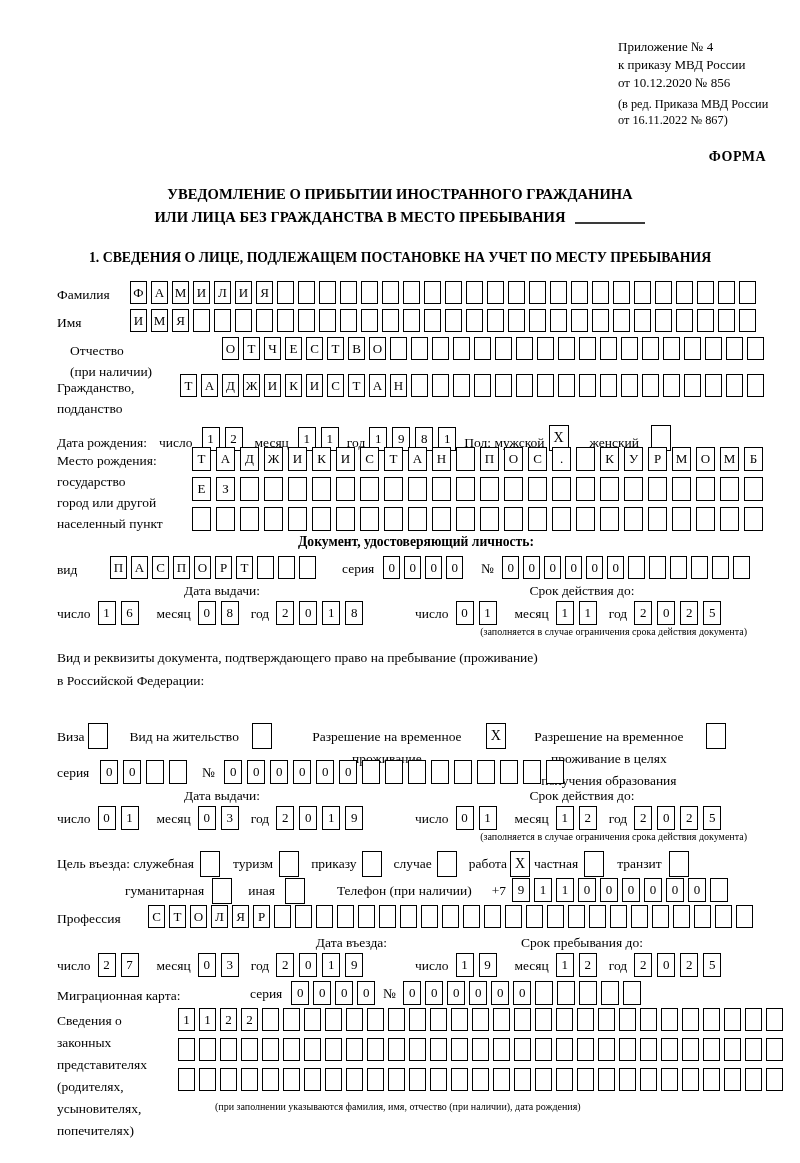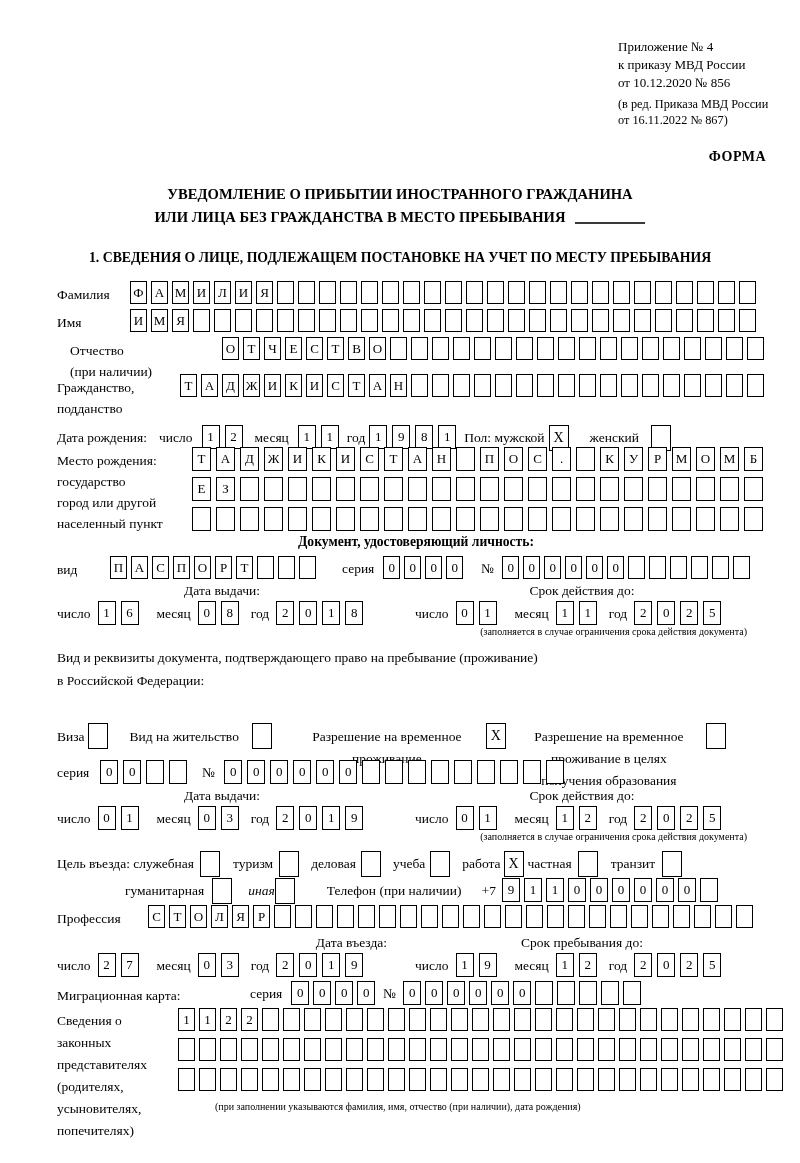--- a/index.html
+++ b/index.html
@@ -214,7 +214,7 @@
       </span>
   </div>
 
-  <div class="abs frow" style="left:57px; top:425px; align-items:flex-start;">
+  <div class="abs frow" style="left:57px; top:425px; align-items:flex-end;">
     <span class="dlbl">Дата рождения:</span>
     <span class="dlbl" style="margin-left:12px; margin-right:9px;">число</span>
     <span class="boxes d">

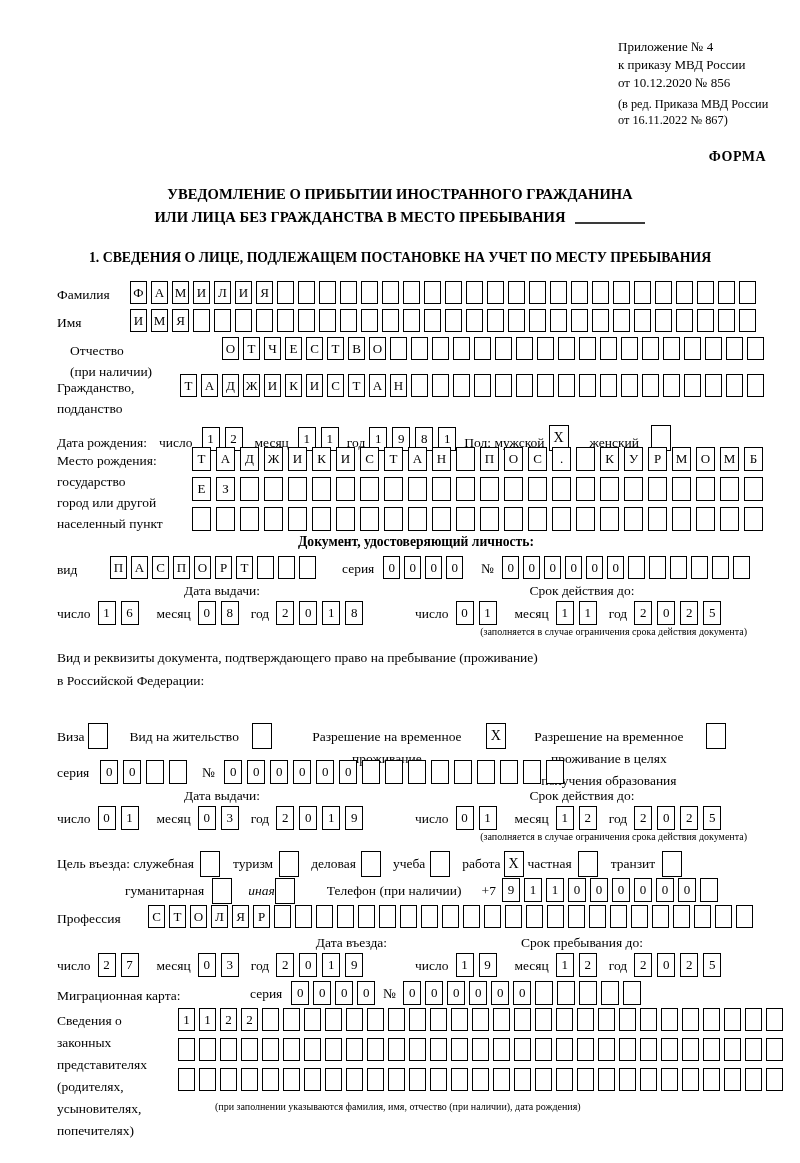--- a/index.html
+++ b/index.html
@@ -516,7 +516,7 @@
     <span class="cb"></span>
     <span class="dlbl" style="margin-left:13px; margin-right:6px;">туризм</span>
     <span class="cb"></span>
-    <span class="dlbl" style="margin-left:12px; margin-right:5px;">деловая</span>
+    <span class="dlbl" style="margin-left:12px; margin-right:5px;">приказу</span>
     <span class="cb"></span>
     <span class="dlbl" style="margin-left:12px; margin-right:5px;">учеба</span>
     <span class="cb"></span>

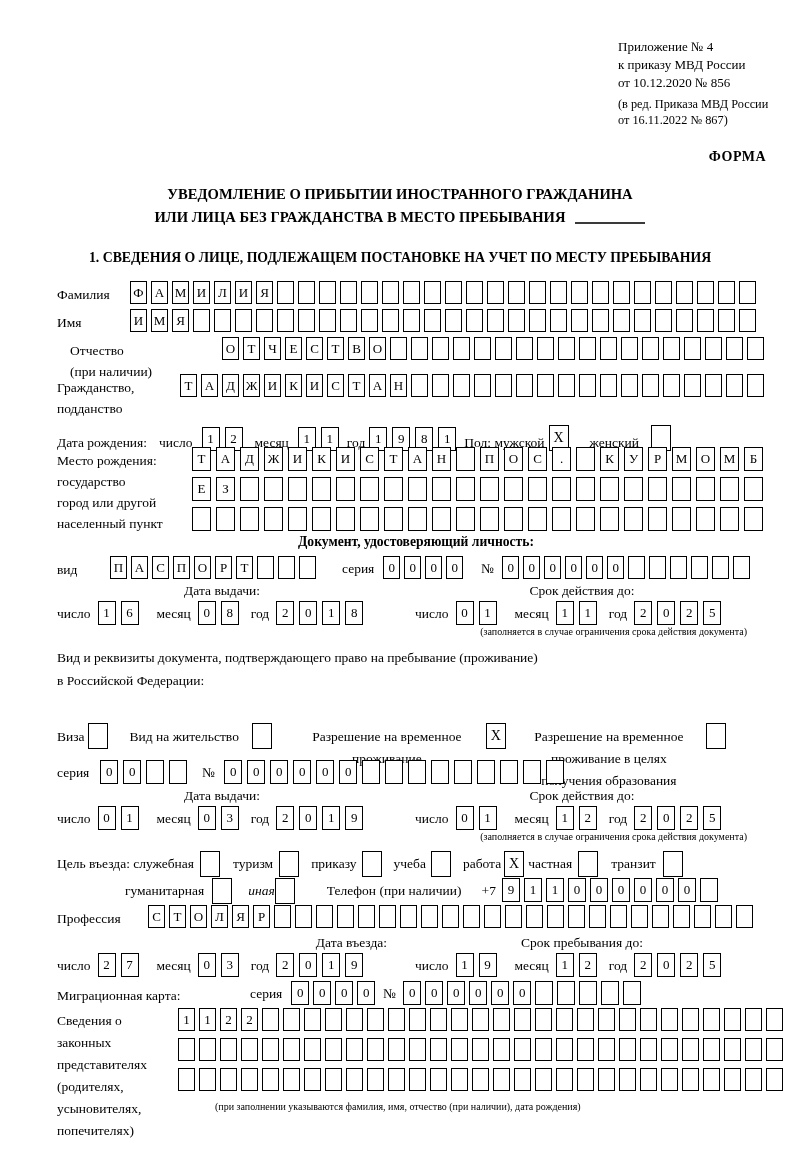--- a/index.html
+++ b/index.html
@@ -518,7 +518,7 @@
     <span class="cb"></span>
     <span class="dlbl" style="margin-left:12px; margin-right:5px;">приказу</span>
     <span class="cb"></span>
-    <span class="dlbl" style="margin-left:12px; margin-right:5px;">учеба</span>
+    <span class="dlbl" style="margin-left:12px; margin-right:5px;">случае</span>
     <span class="cb"></span>
     <span class="dlbl" style="margin-left:12px; margin-right:3px;">работа</span>
     <span class="cb">X</span>

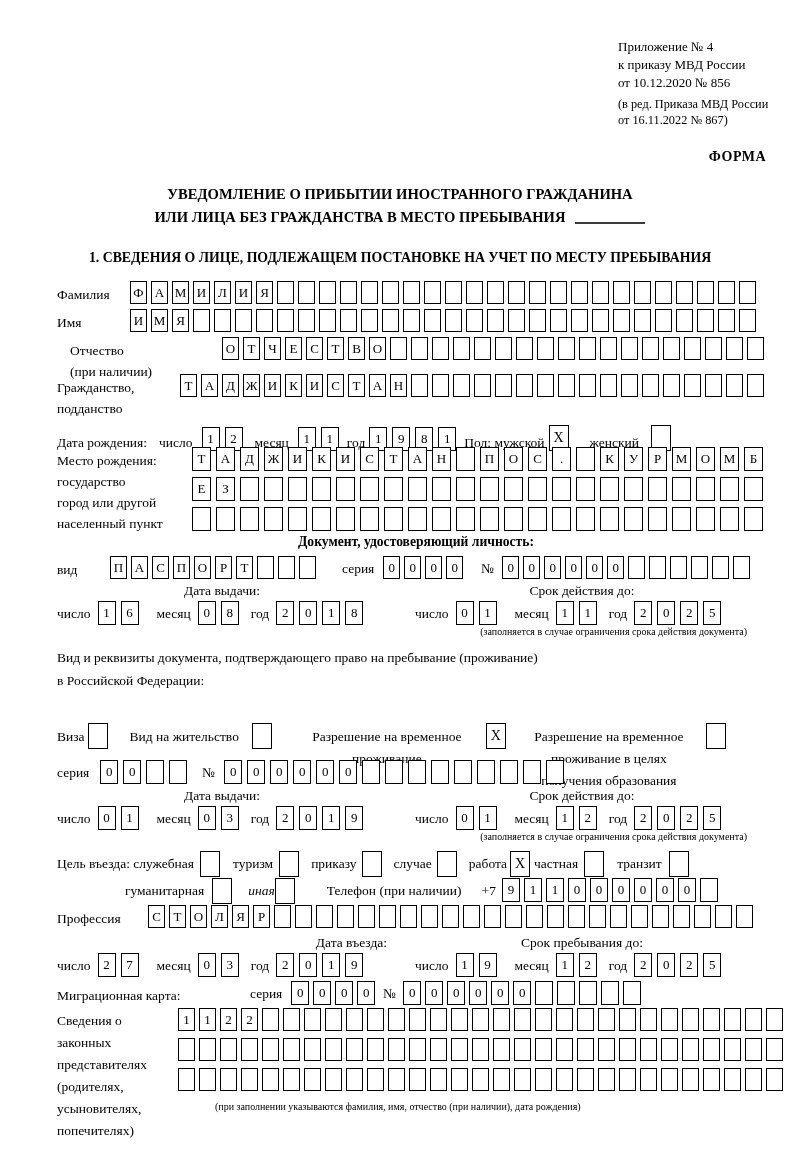--- a/index.html
+++ b/index.html
@@ -531,7 +531,7 @@
   <div class="abs frow" style="left:125px; top:878px;">
     <span class="dlbl" style="margin-right:8px;">гуманитарная</span>
     <span class="cb"></span>
-    <span class="dlbl" style="margin-left:16px; font-style:italic;">иная</span>
+    <span class="dlbl" style="margin-left:16px; margin-right:10px;">иная</span>
     <span class="cb"></span>
     <span class="dlbl" style="margin-left:32px; margin-right:20px;">Телефон (при наличии)</span>
     <span class="dlbl" style="margin-right:6px;">+7</span>

